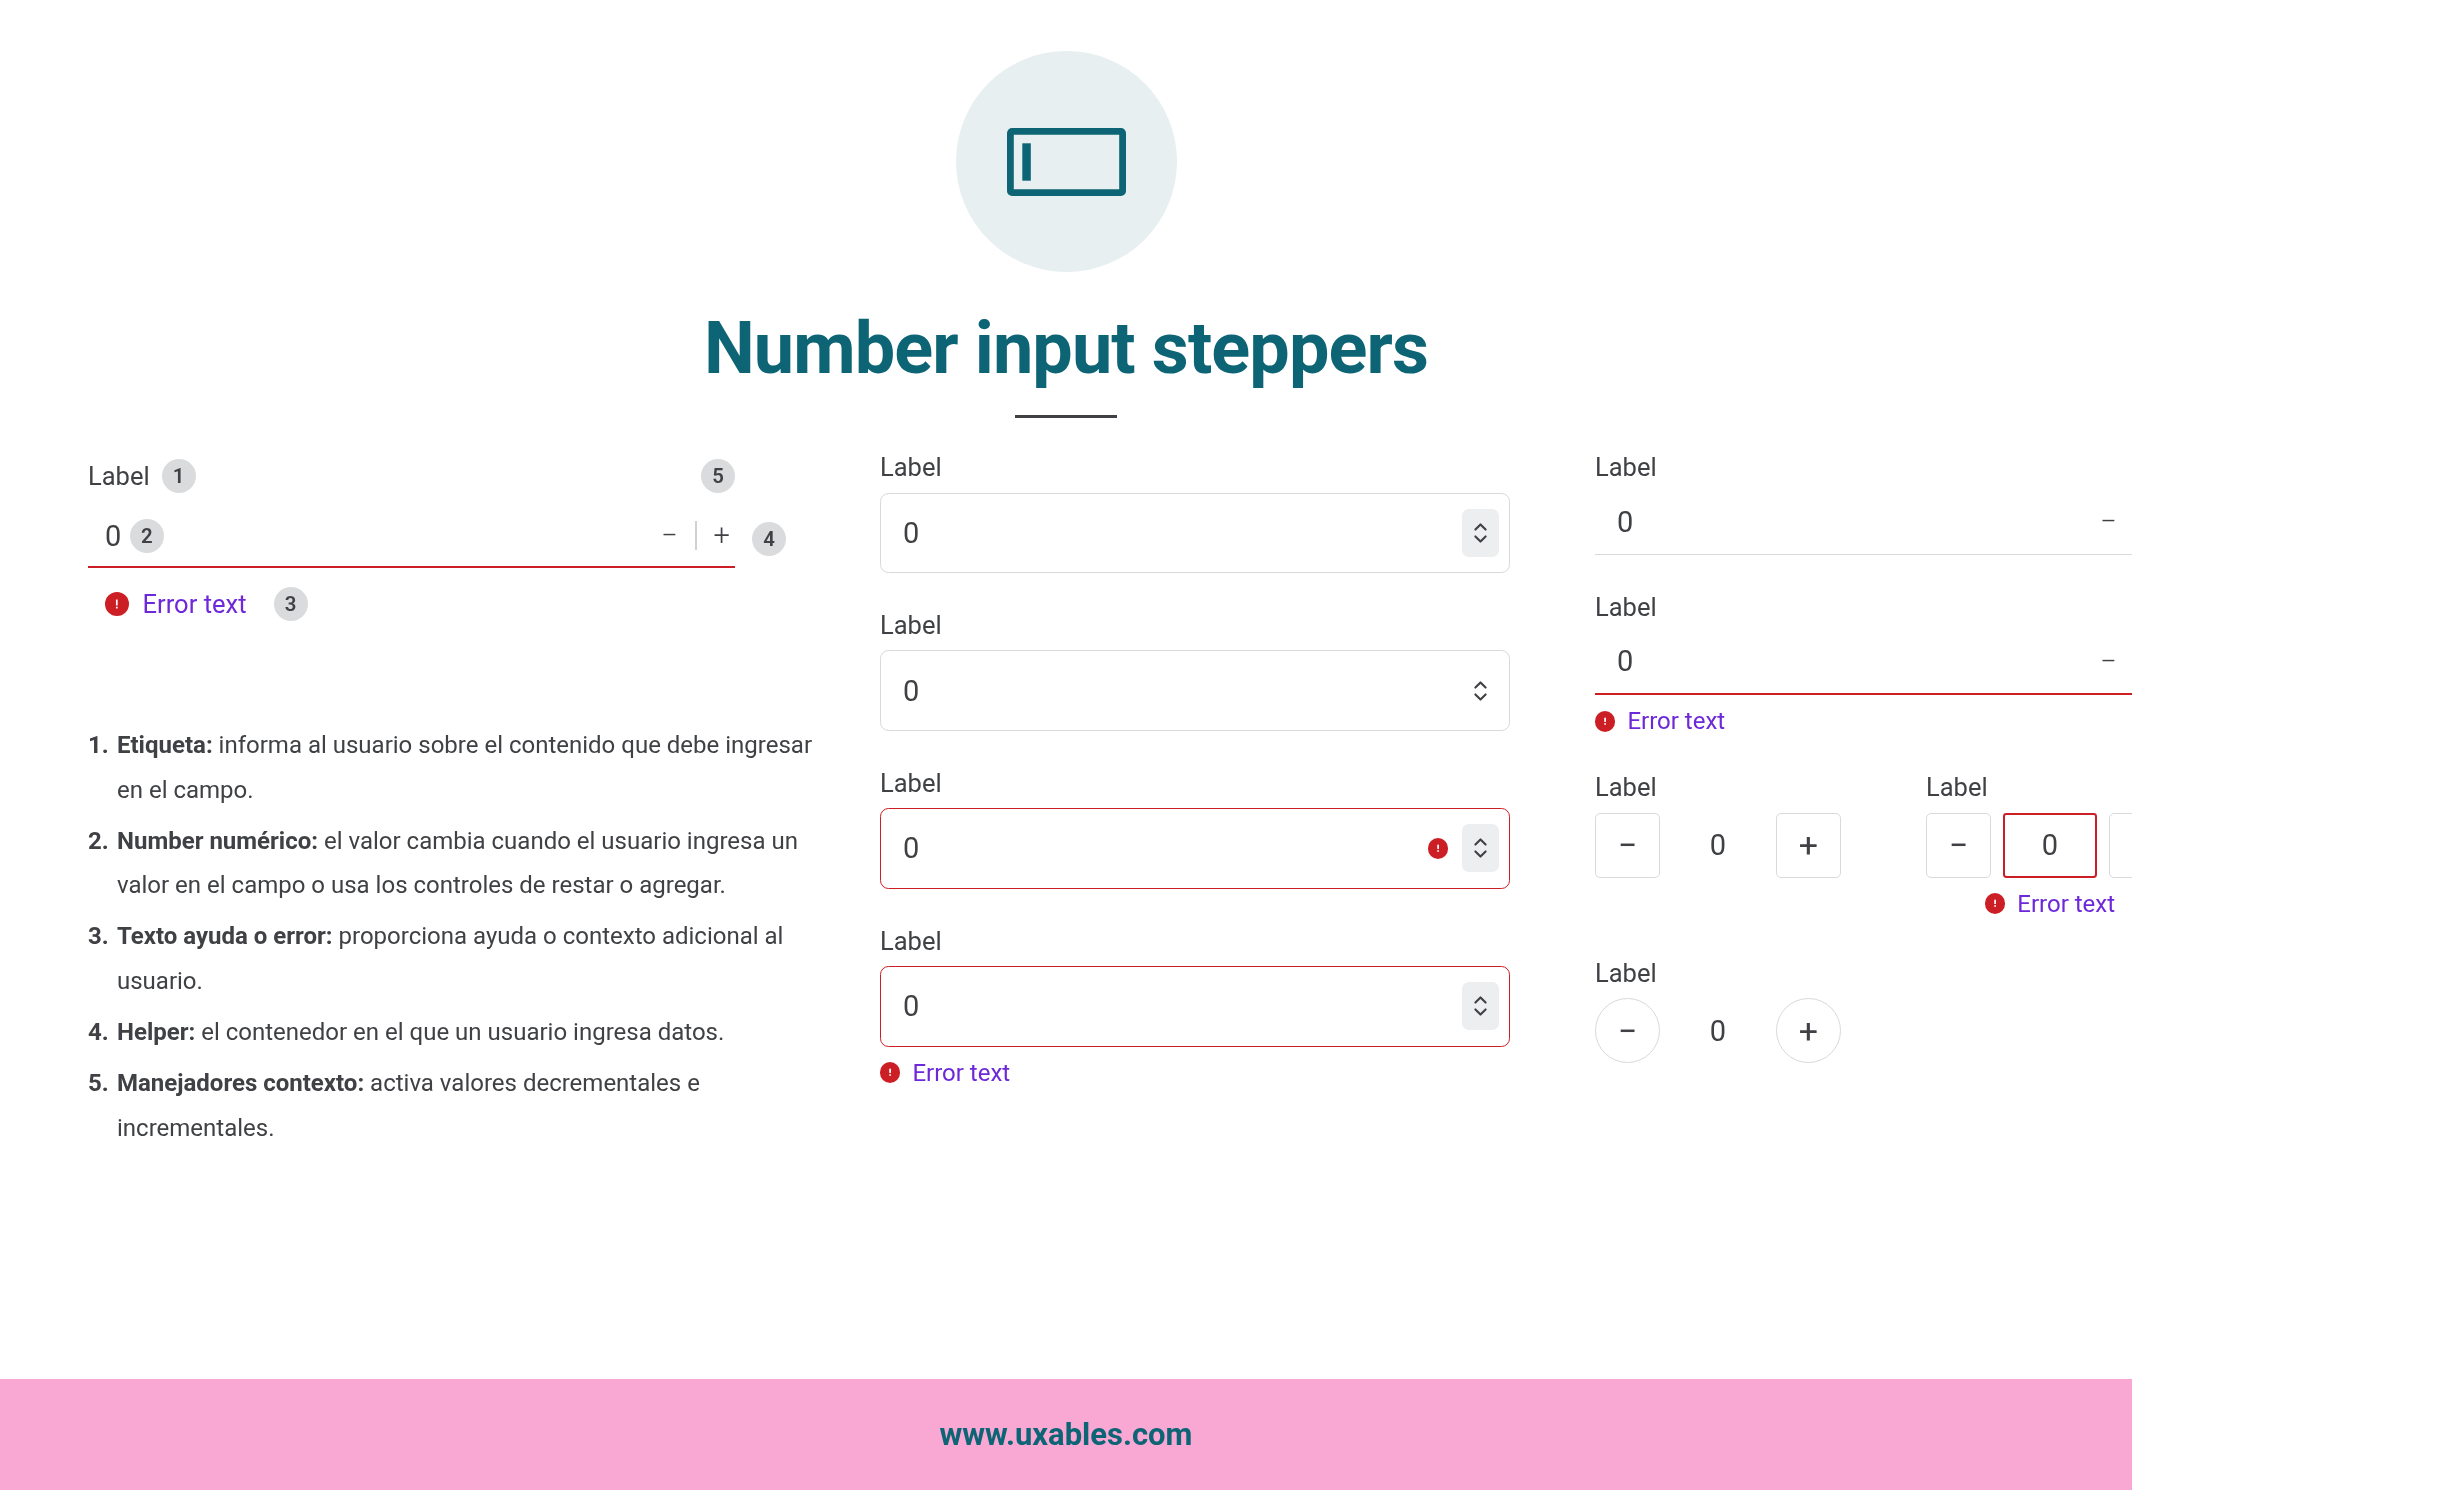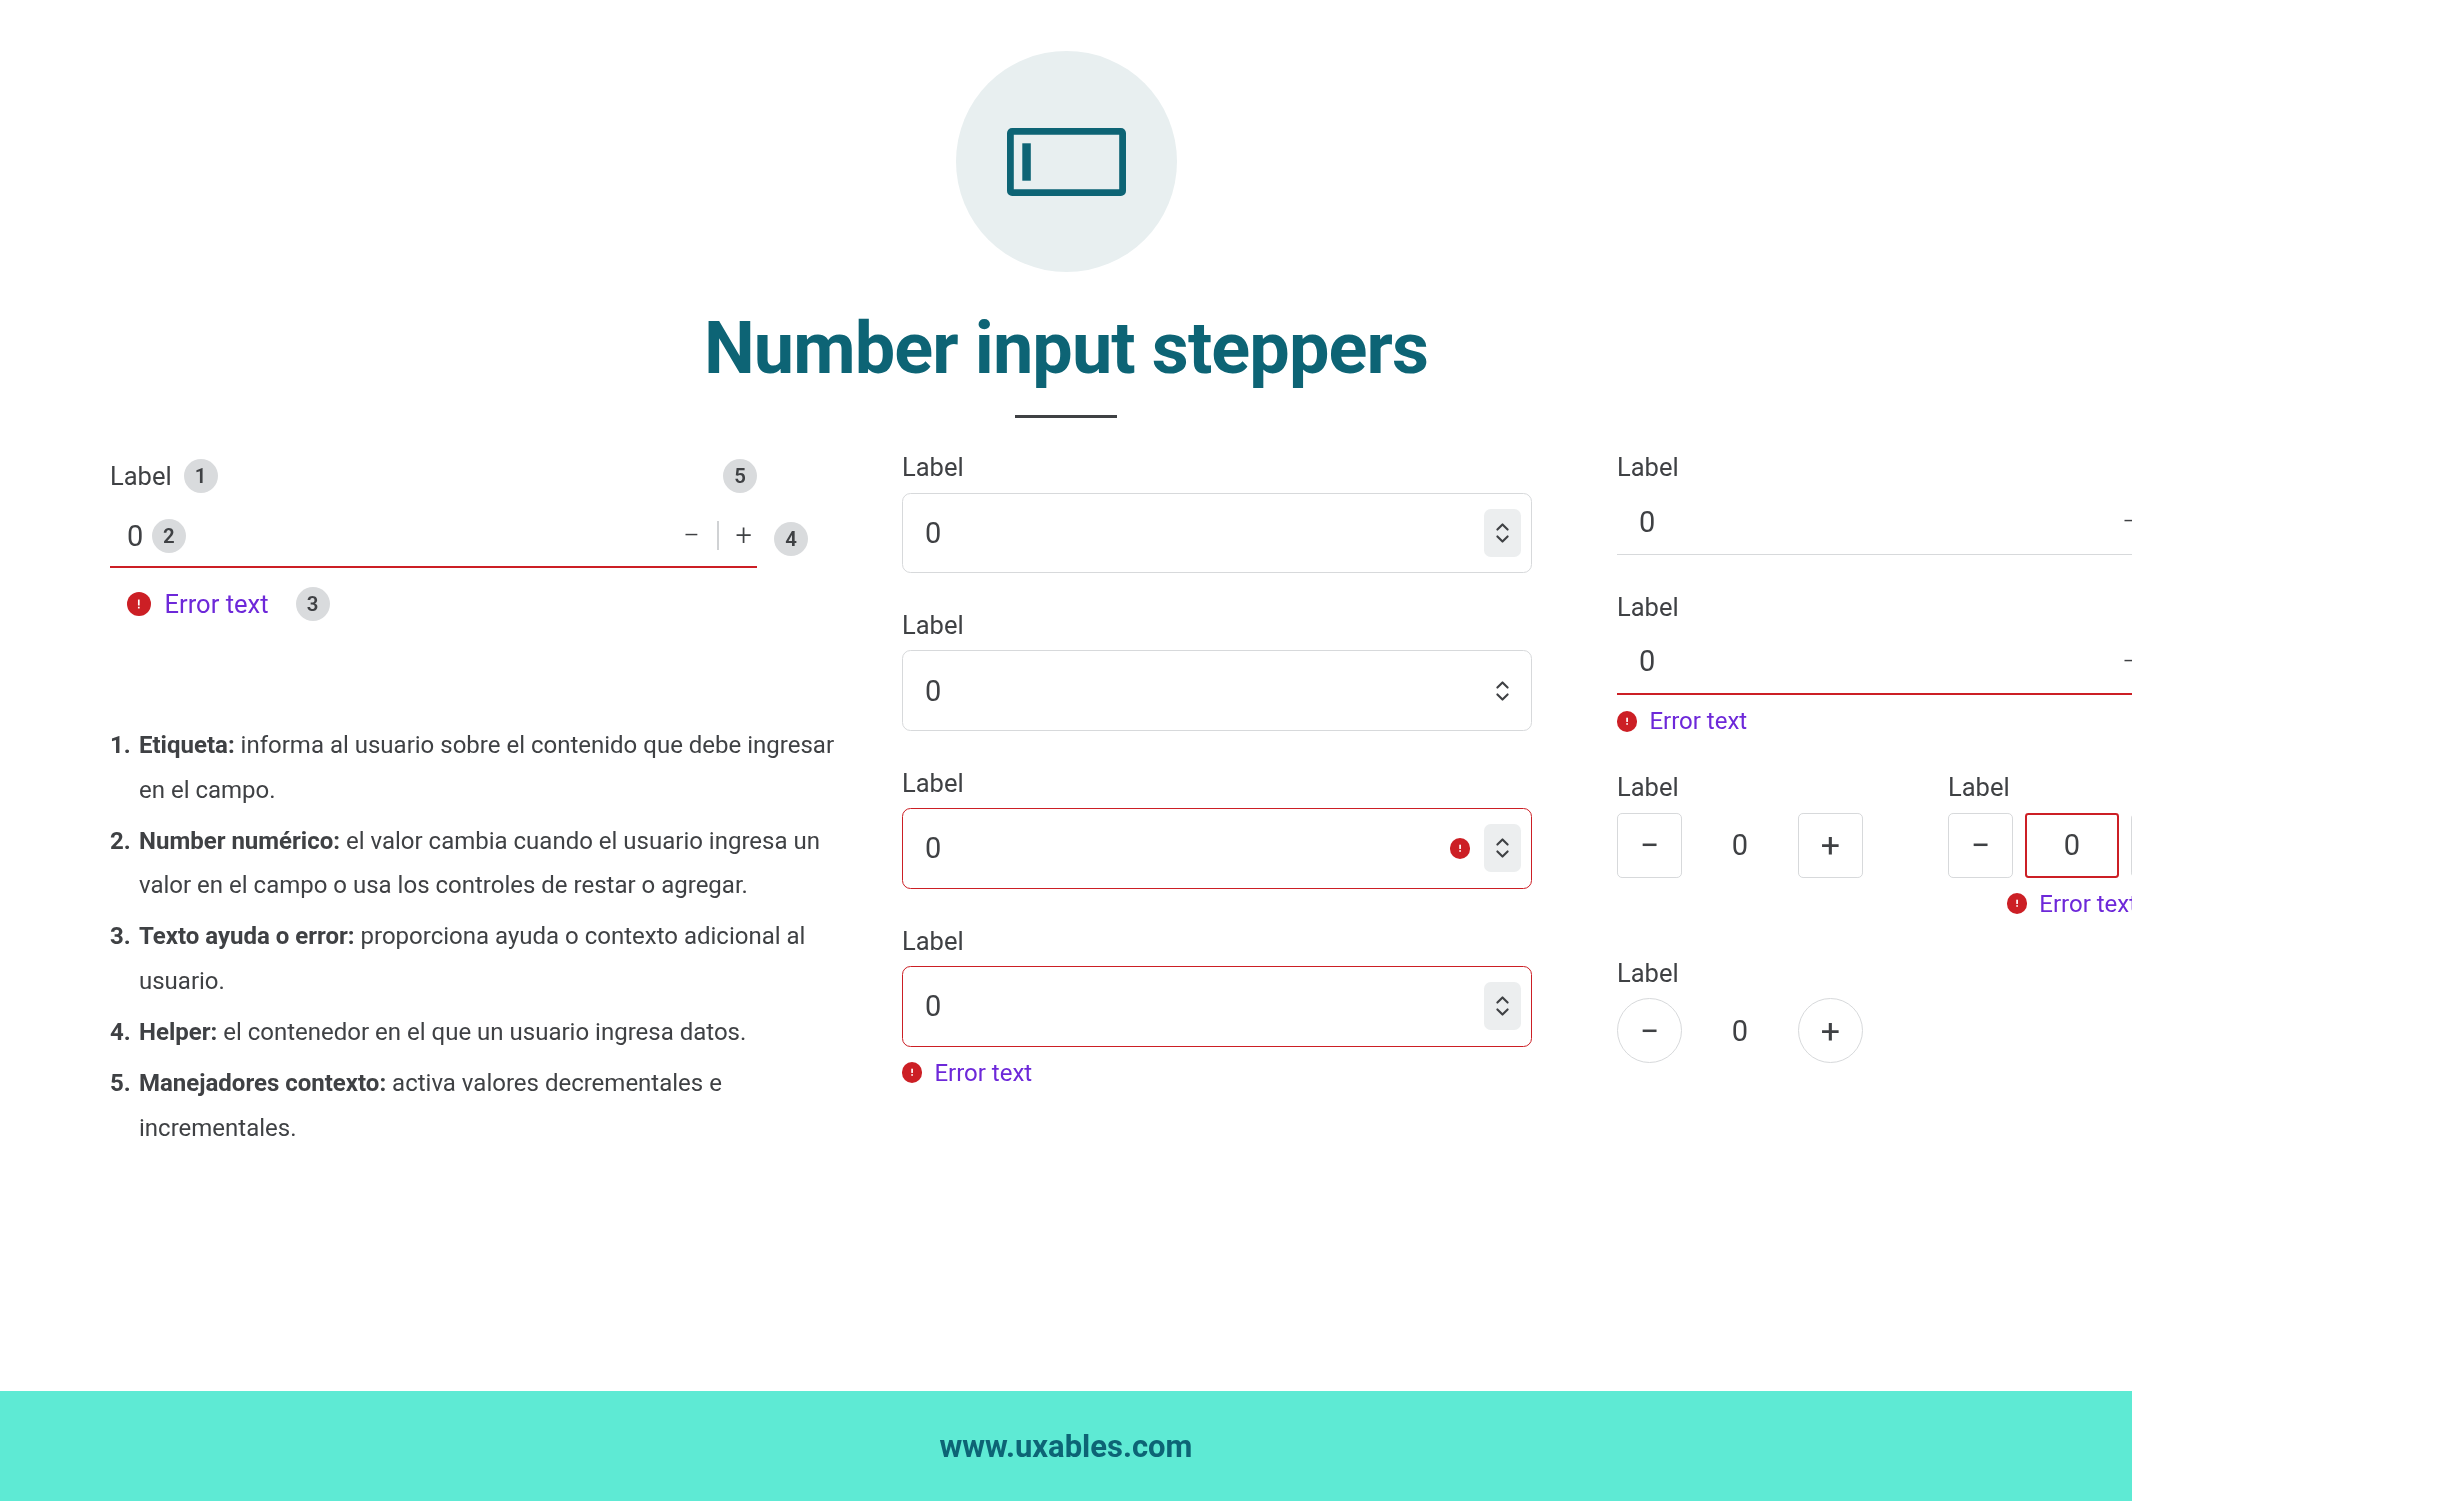--- a/index.html
+++ b/index.html
@@ -40,7 +40,7 @@
   
   .columns {
     display: flex; gap: 51px;
-    padding: 34px 85px 0 110px;
+    padding: 34px 85px 0 88px;
   }
   .col { flex: 1; }
   .col1 { flex: 0 0 724px; padding-top: 6.8px;}

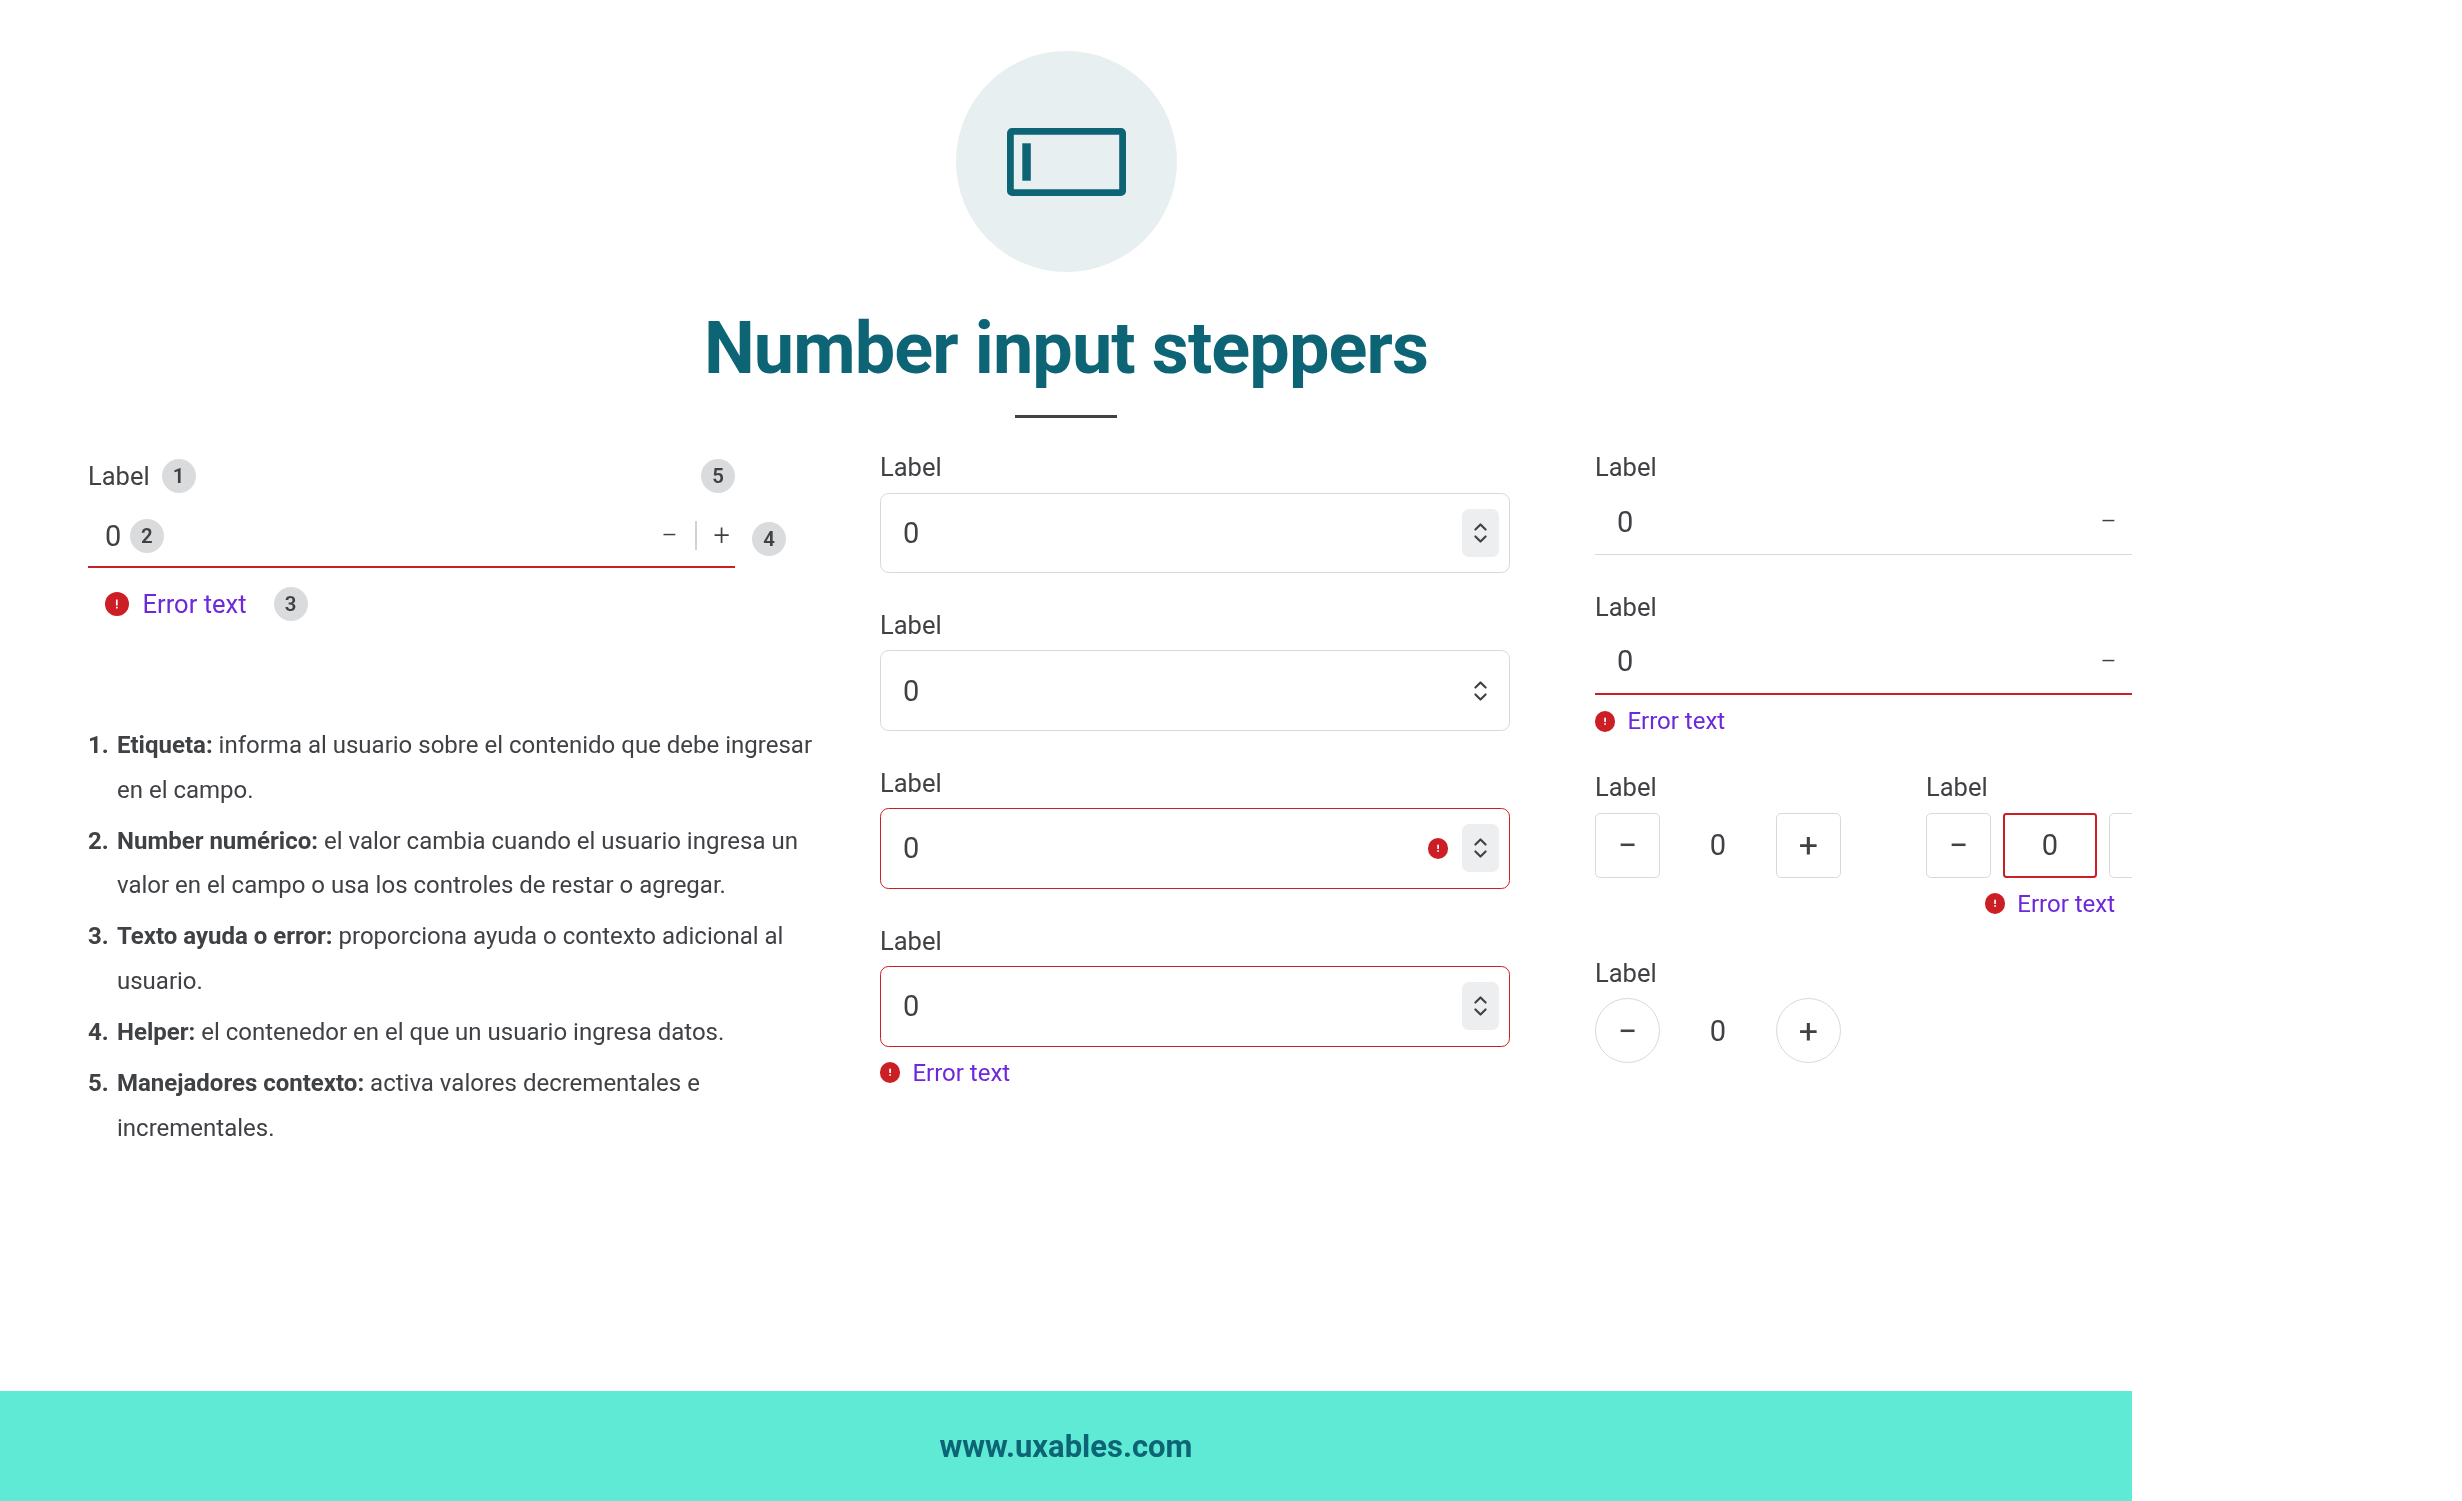--- a/index.html
+++ b/index.html
@@ -146,8 +146,8 @@
 
   
   .footer {
-    position:absolute; bottom:0; left:0; right:0;
-    height: 111px; background: #5eead4;
+    position:absolute; bottom:12px; left:0; right:0;
+    height: 111px; background: #f9a8d4;
     display:flex; align-items:center; justify-content:center;
   }
   .footer-text { font-size: 31px; font-weight: 700; color: #0d6475; }

